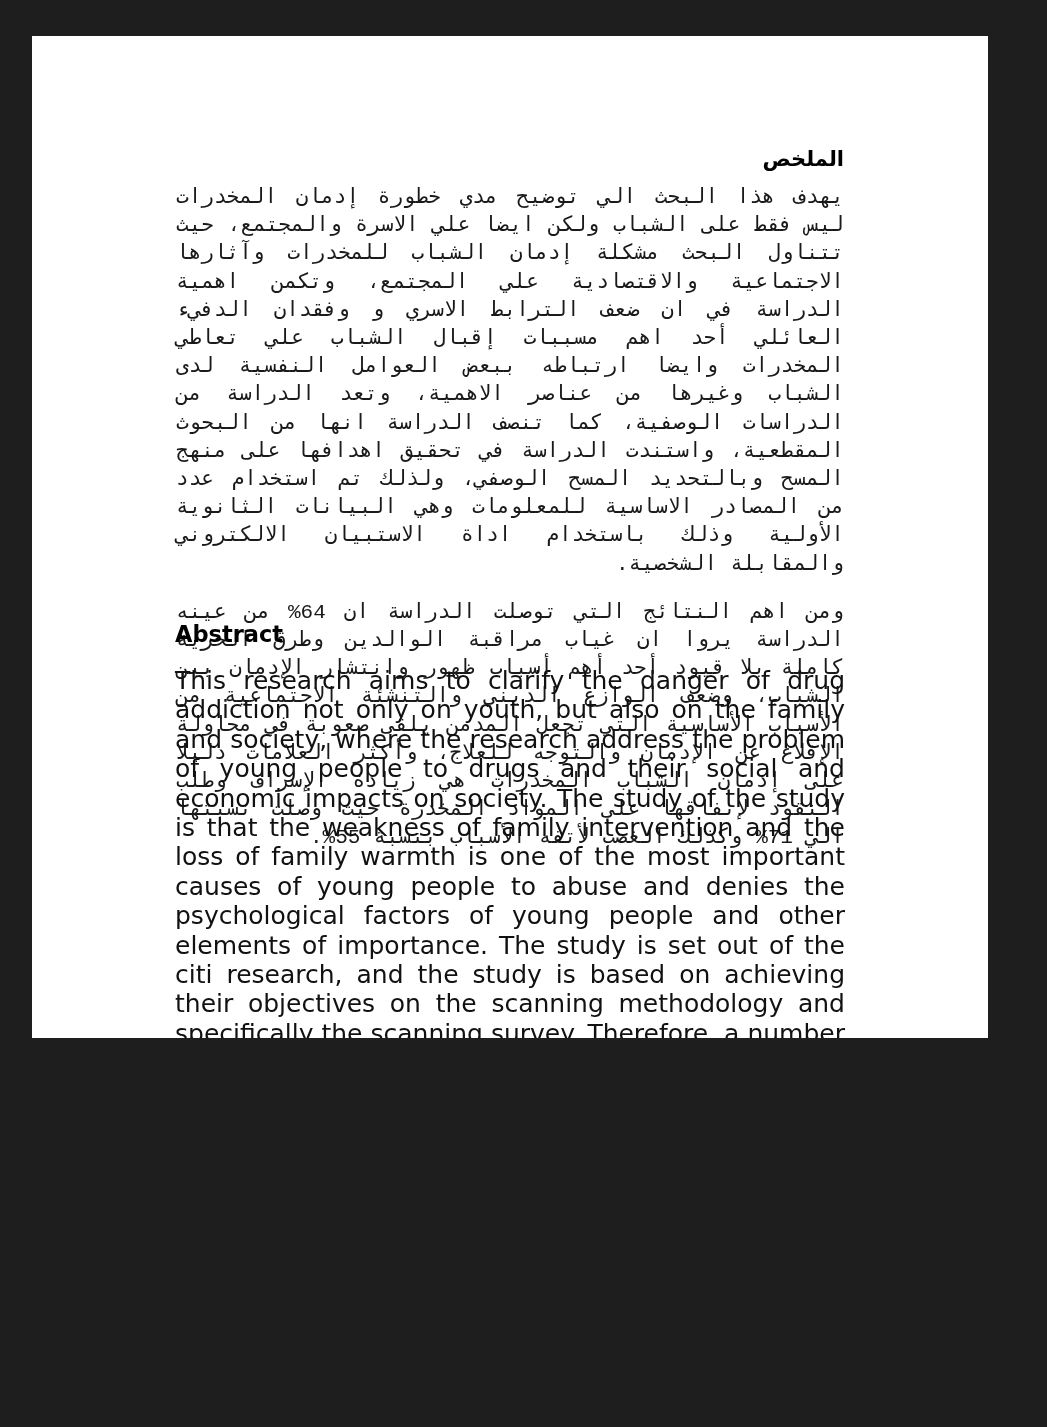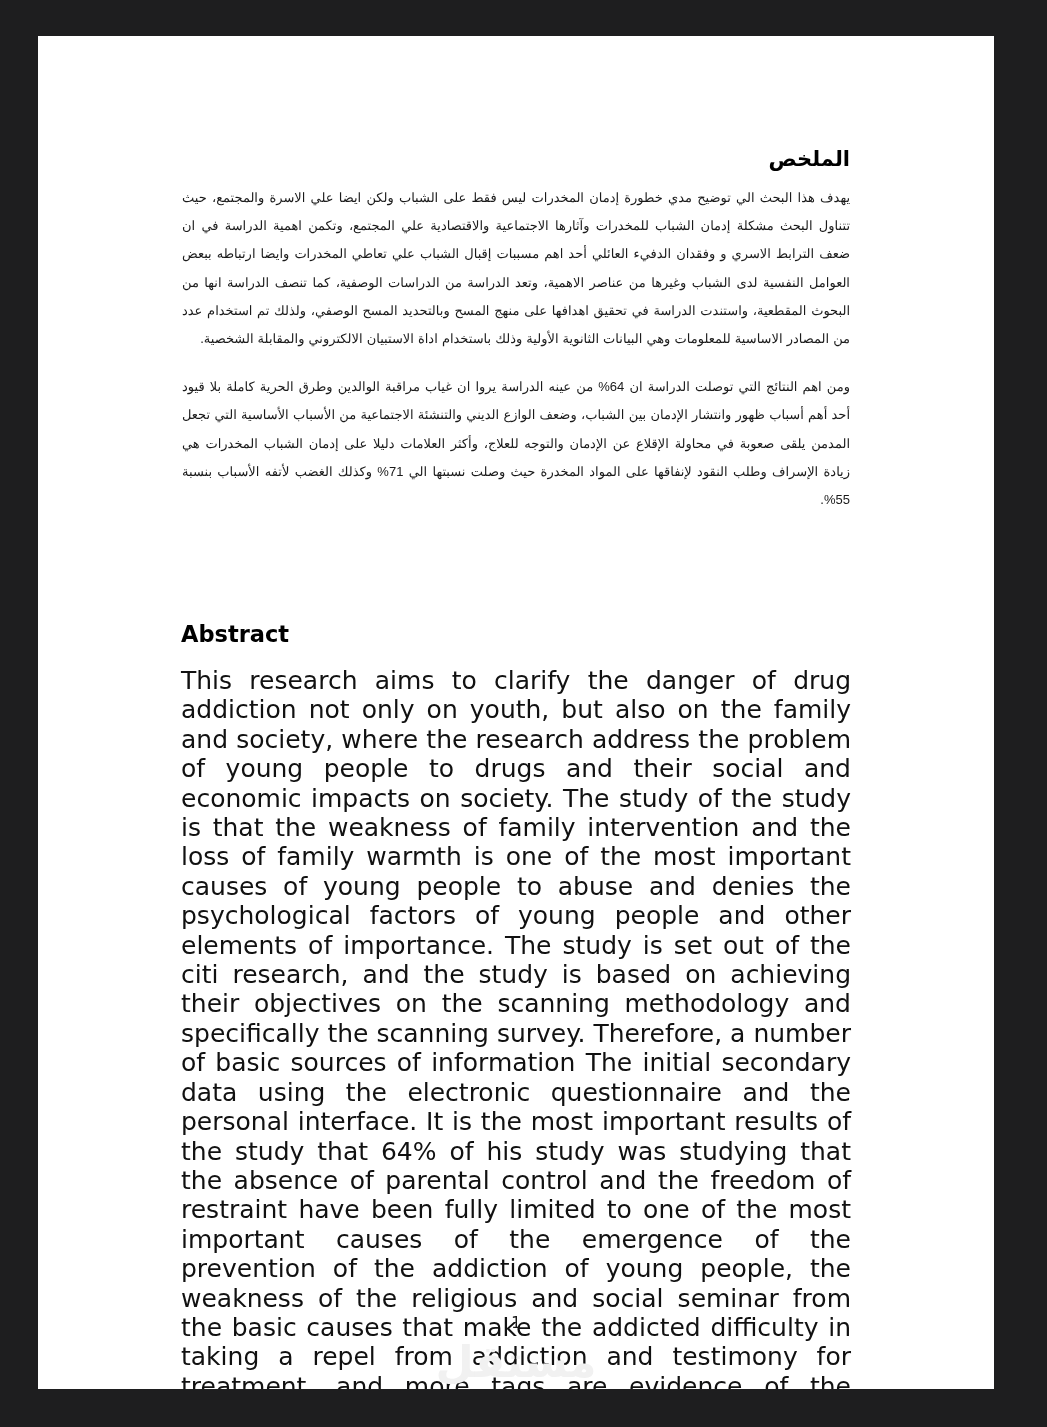--- a/index.html
+++ b/index.html
@@ -17,10 +17,10 @@
   
   #page-sheet {
     position: absolute;
-    left: 38px;
+    left: 32px;
     top: 36px;
     width: 956px;
-    height: 1353px;
+    height: 1002px;
     background: #ffffff;
     overflow: hidden;
   }

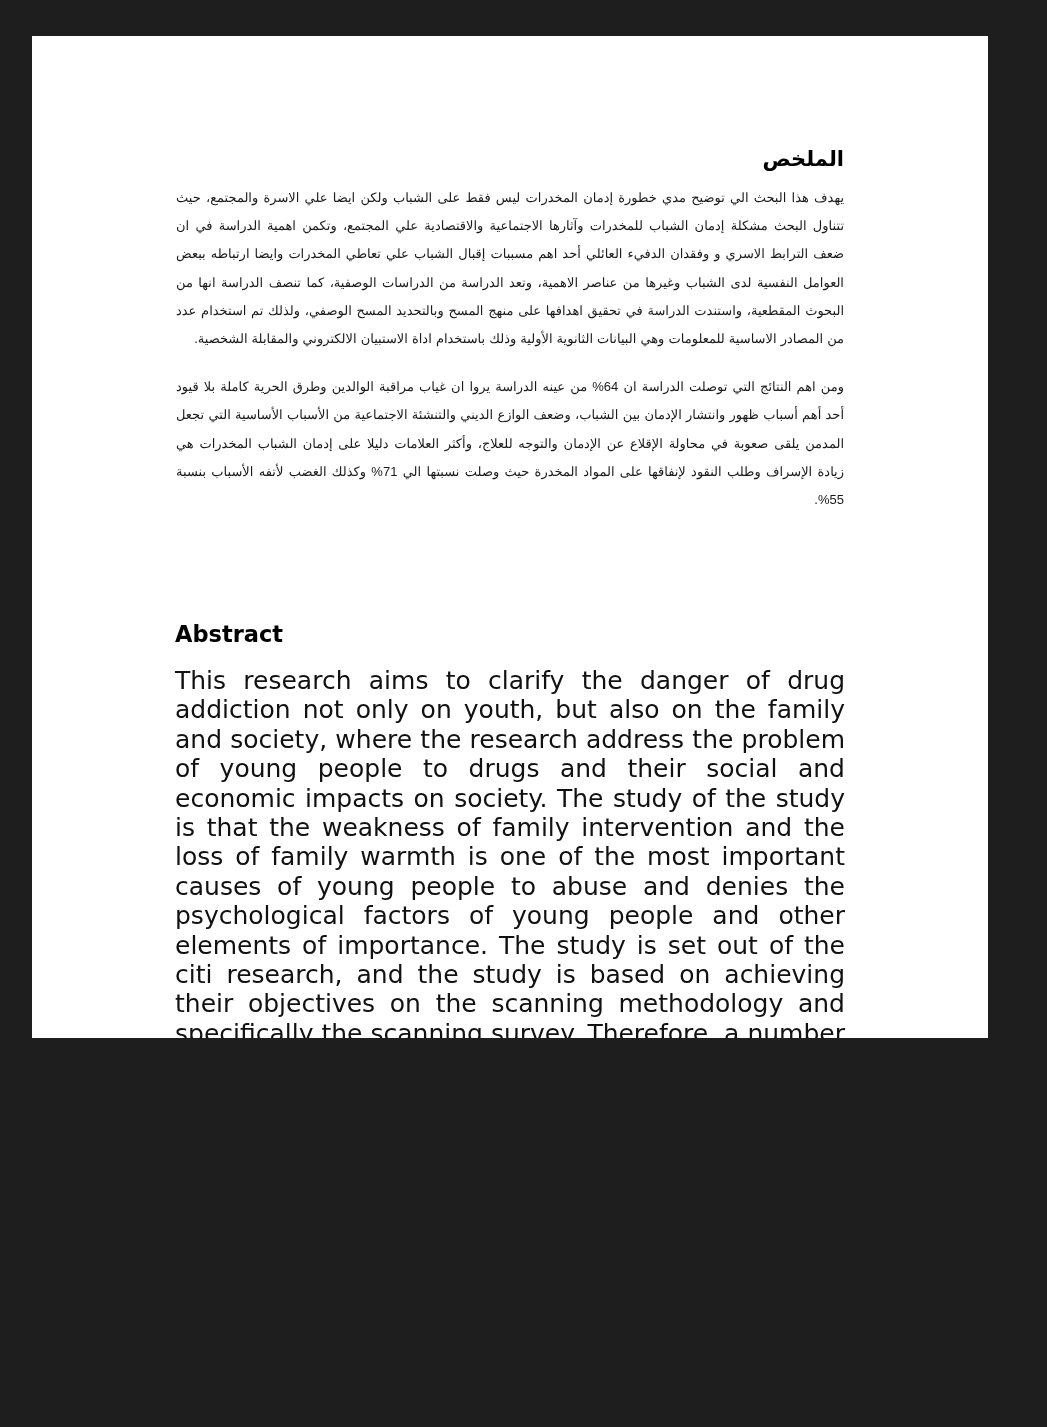--- a/index.html
+++ b/index.html
@@ -49,8 +49,8 @@
     direction: rtl;
     text-align: justify;
     text-align-last: right;
-    font-family: Liberation Sans, sans-serif;
-    font-size: 13px;
+    font-family: Liberation Mono, monospace;
+    font-size: 21px;
     line-height: 28.2px;
     color: #1a1a1a;
     margin: 0;

